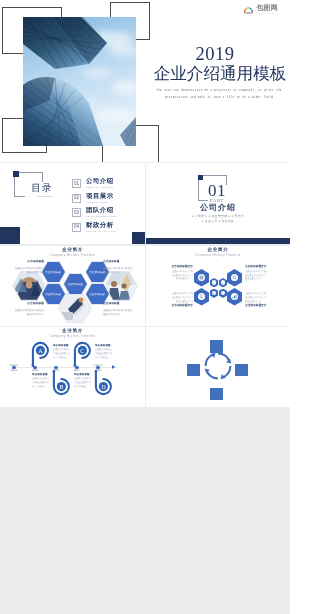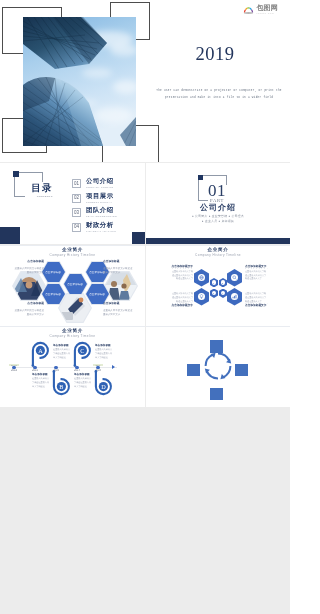--- a/index.html
+++ b/index.html
@@ -261,6 +261,7 @@
     </div>
 
     <div class="year">2019</div>
+    <div class="mtitle">企业介绍通用模板</div>
     <div class="sub1">The user can demonstrate on a projector or computer, or print the</div>
     <div class="sub2">presentation and make it into a file to in a wider field</div>
   </div>

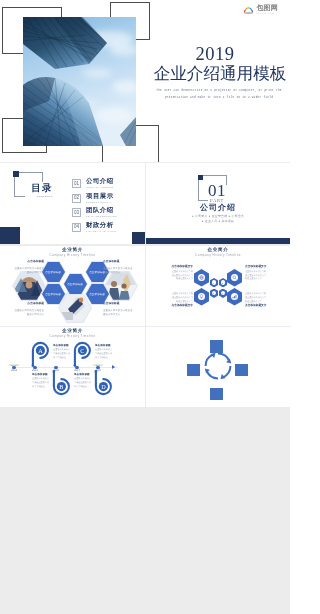--- a/index.html
+++ b/index.html
@@ -37,7 +37,7 @@
   #s2 .fr-bot{position:absolute;left:14px;top:33px;width:11px;height:.8px;background:#9099a8;}
   #s2 .fr-sq{position:absolute;left:13px;top:8px;width:6px;height:6px;background:#1f3560;}
   #s2 .mu{position:absolute;left:28px;top:21px;width:28px;text-align:center;
-     font-family:"Liberation Serif",serif;font-size:9.5px;font-weight:700;color:#1f3560;letter-spacing:1.2px;line-height:1;}
+     font-family:"Liberation Serif",serif;font-size:9.5px;font-weight:400;color:#1f3560;letter-spacing:1.2px;line-height:1;}
   #s2 .mu-en{position:absolute;left:28px;top:32px;width:30px;text-align:center;
      font-size:6px;color:#8b92a1;letter-spacing:.6px;transform:scale(.42);transform-origin:50% 0;}
   #s2 .row{position:absolute;left:72px;width:70px;height:13px;}

